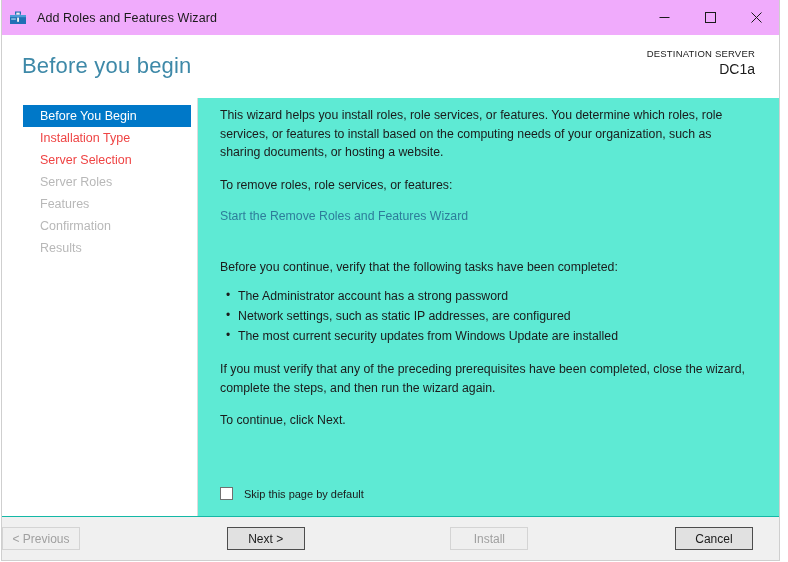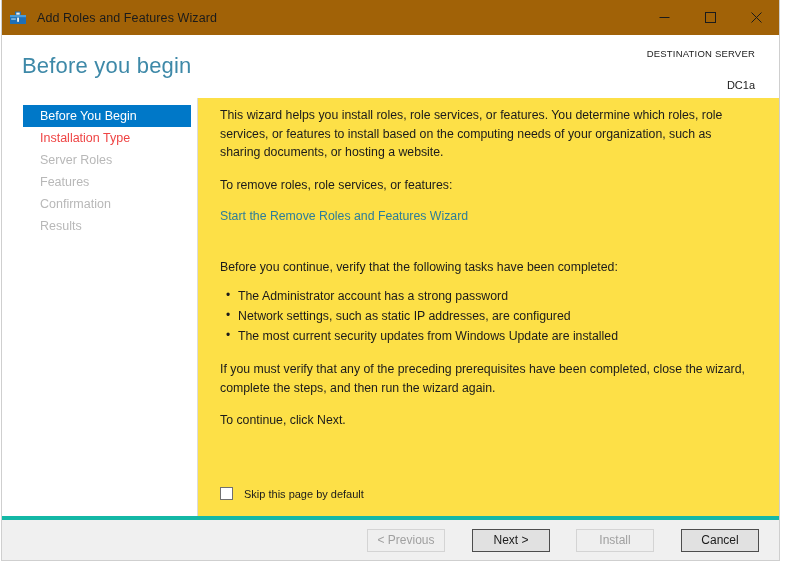--- a/index.html
+++ b/index.html
@@ -76,7 +76,7 @@
   #titlebar {
     height: 35px;
     min-height: 35px;
-    background: #a16207;
+    background: #f0abfc;
     display: flex;
     align-items: center;
     position: relative;

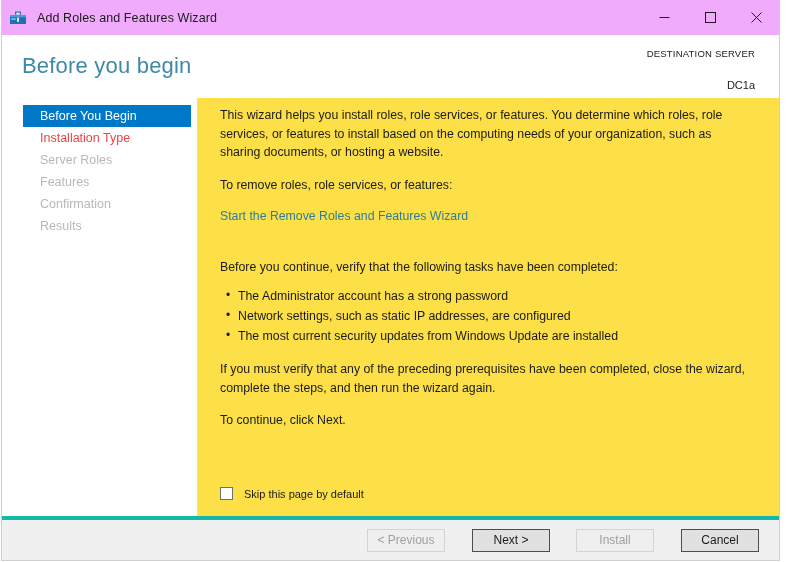--- a/index.html
+++ b/index.html
@@ -141,10 +141,10 @@
     display: block;
   }
   #dest-name {
-    font-size: 11px;
+    font-size: 14px;
     color: #1b1b1b;
     display: block;
-    margin-top: 17px;
+    margin-top: 1px;
   }
 
   

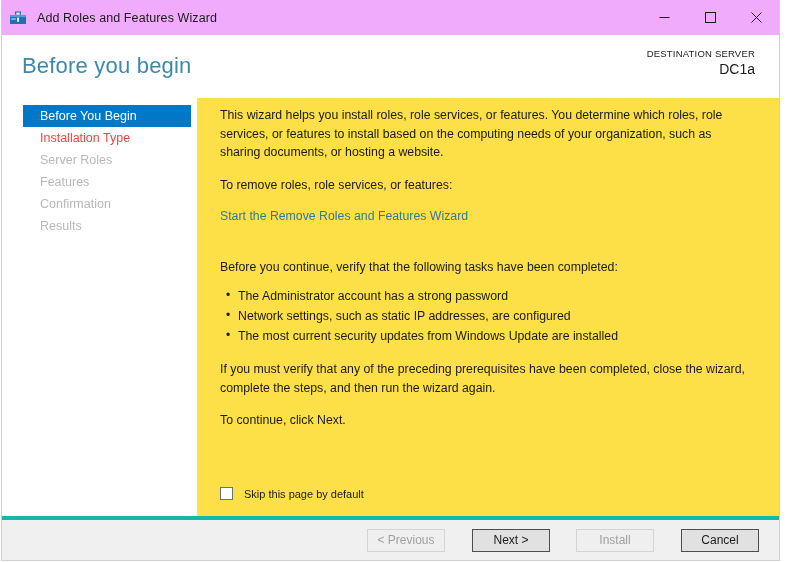--- a/index.html
+++ b/index.html
@@ -188,7 +188,7 @@
     position: relative;
     padding: 8px 24px 0 22px;
     box-sizing: border-box;
-    background: #fde047;
+    background: #5eead4;
   }
   .para {
     font-size: 12.3px;

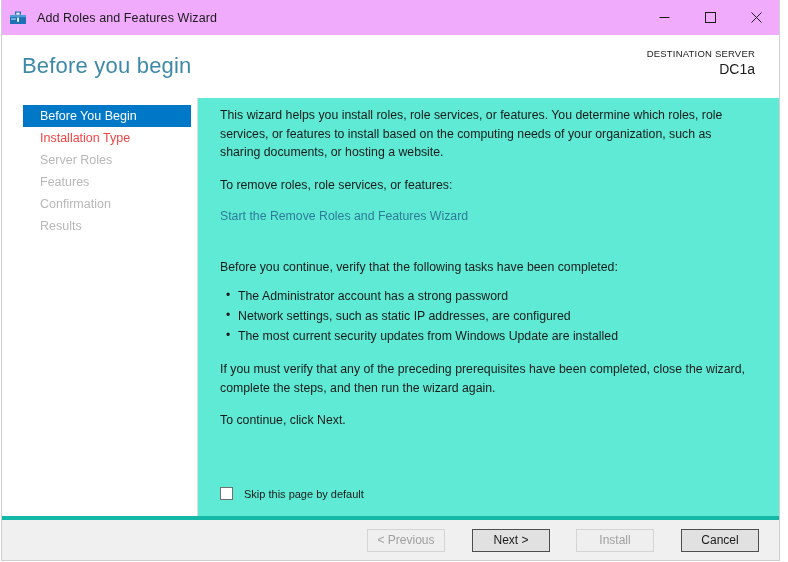--- a/index.html
+++ b/index.html
@@ -344,6 +344,9 @@
         <div class="nav-item">
           <span>Installation Type</span>
         </div>
+        <div class="nav-item">
+          <span>Server Selection</span>
+        </div>
         <div class="nav-item disabled">
           <span>Server Roles</span>
         </div>

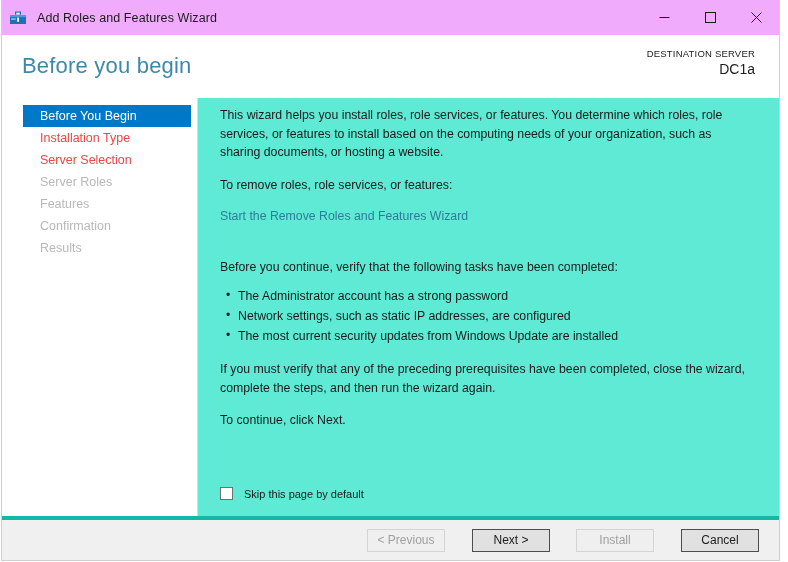--- a/index.html
+++ b/index.html
@@ -255,11 +255,11 @@
     height: 44px;
     min-height: 44px;
     background: #f0f0f0;
-    border-top: 4px solid #14b8a6;
-    display: flex;
-    align-items: center;
-    justify-content: flex-end;
-    padding-right: 20px;
+    border-top: 1px solid #14b8a6;
+    display: flex;
+    align-items: center;
+    justify-content: space-between;
+    padding-right: 26px;
     box-sizing: border-box;
   }
   .btn {

